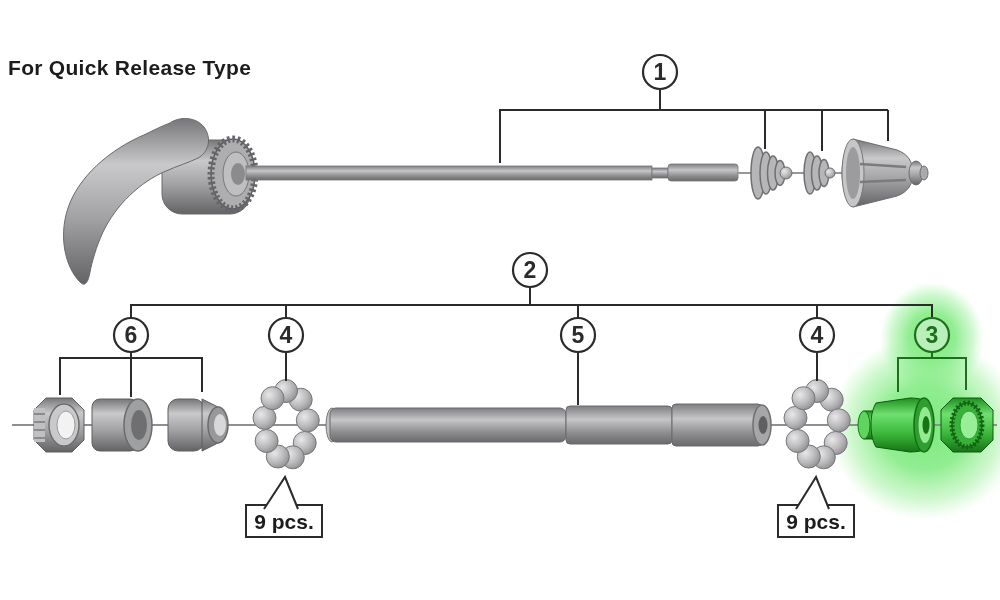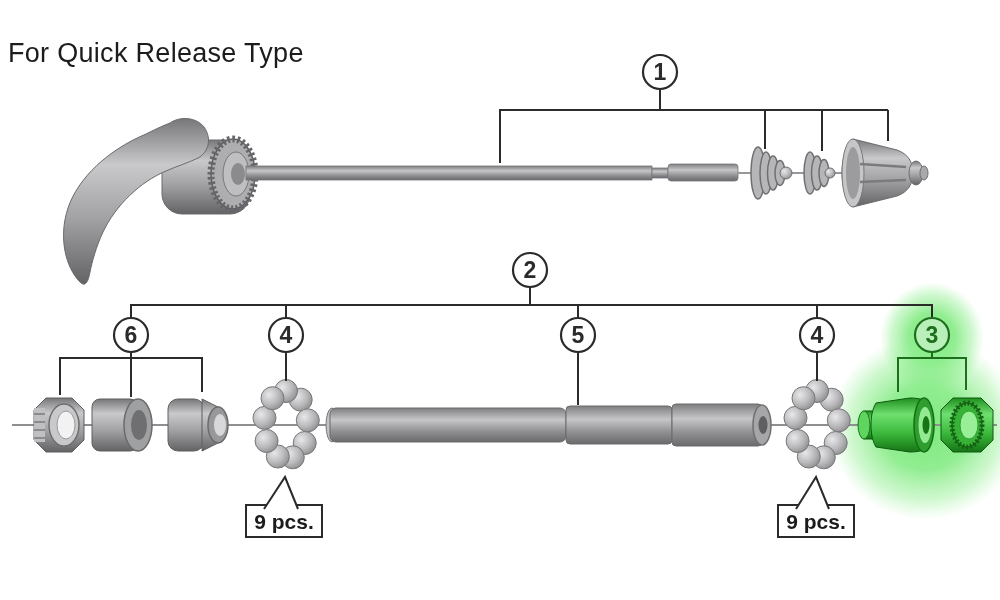--- a/index.html
+++ b/index.html
@@ -5,7 +5,7 @@
   html,body{margin:0;padding:0;background:#ffffff;}
   .stage{position:relative;width:1000px;height:600px;background:#ffffff;overflow:hidden;
          font-family:"Liberation Sans",sans-serif;}
-  .title{position:absolute;left:8px;top:38px;font-size:27px;font-weight:400;color:#1c1c1c;
+  .title{position:absolute;left:8px;top:56px;font-size:21px;font-weight:700;color:#1c1c1c;
          letter-spacing:.3px;}
   svg{position:absolute;left:0;top:0;}
   text.callout-num{font-family:"Liberation Sans",sans-serif;font-size:23px;font-weight:700;

